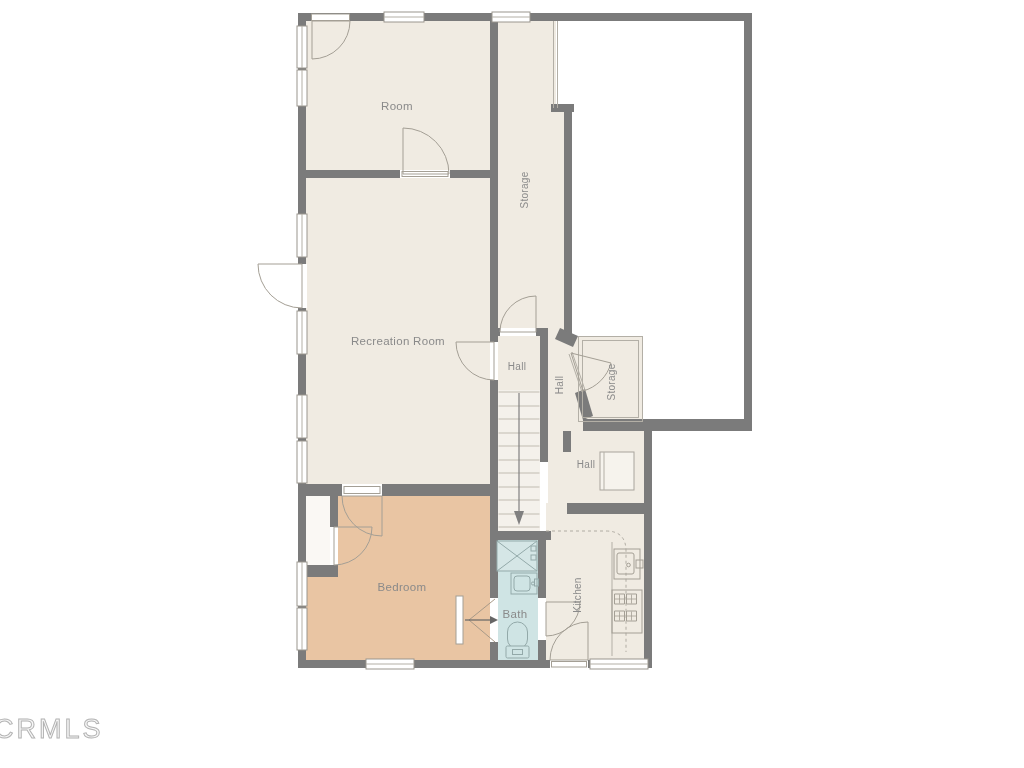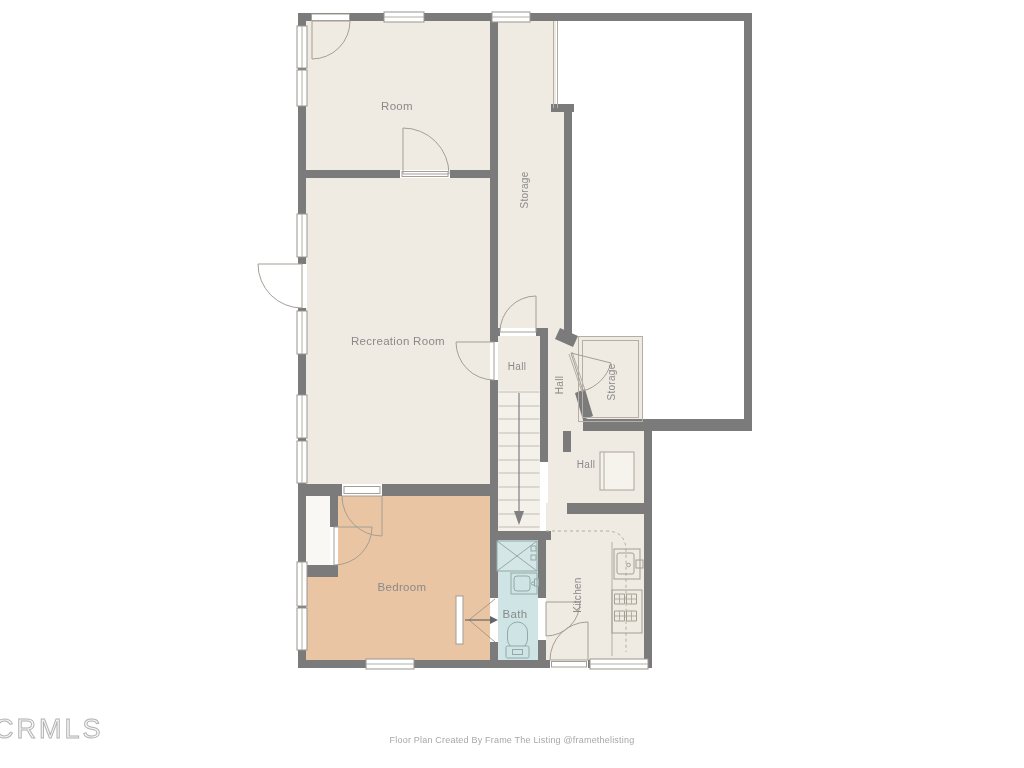--- a/index.html
+++ b/index.html
@@ -198,7 +198,6 @@
 </svg>
 
 <div id="watermark">CRMLS</div>
-<div id="footer-credit">Floor Plan Created By Frame The Listing @framethelisting</div>
 </div>
 
 </body></html>

